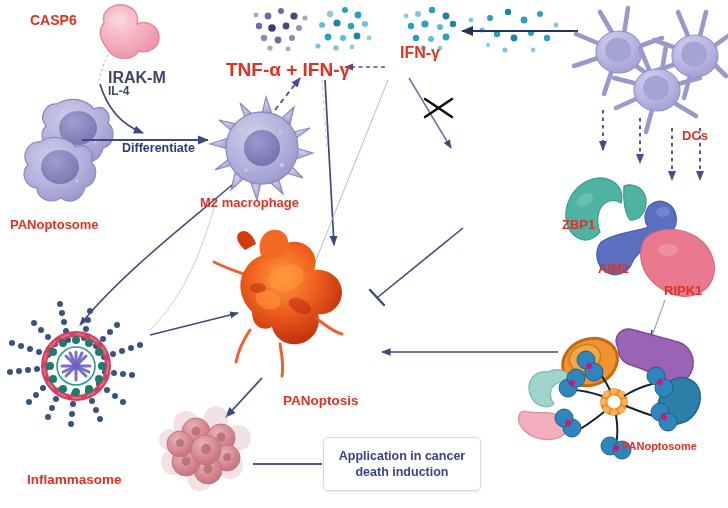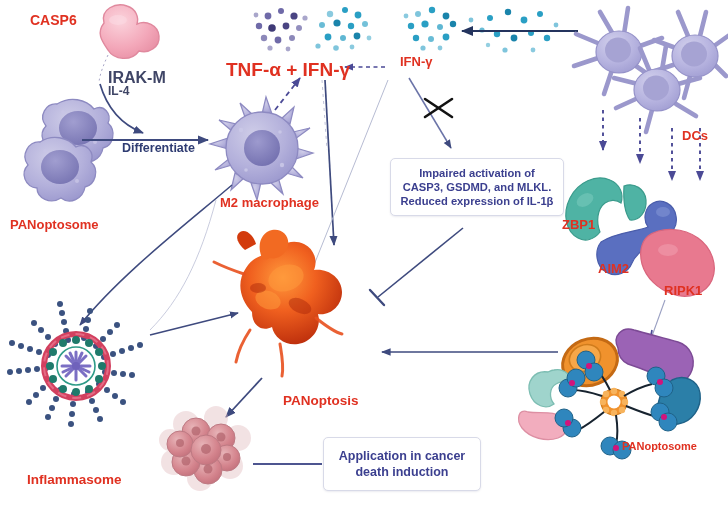--- a/index.html
+++ b/index.html
@@ -562,7 +562,7 @@
 
   <div class="lbl lbl-red" style="left:226px;top:59px;font-size:19px;">TNF-α + IFN-γ</div>
 
-  <div class="lbl lbl-red" style="left:400px;top:55px;font-size:13px;">IFN-γ</div>
+  <div class="lbl lbl-red" style="left:400px;top:44px;font-size:16px;">IFN-γ</div>
 
   <div class="lbl lbl-red" style="left:682px;top:129px;font-size:13px;">DCs</div>
 

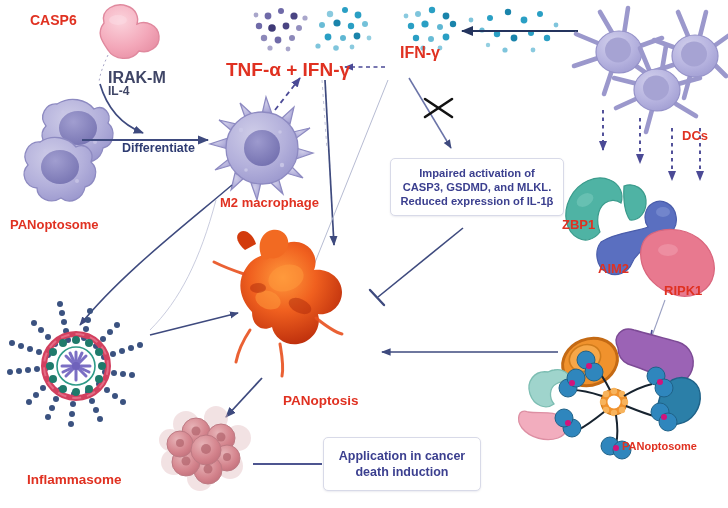--- a/index.html
+++ b/index.html
@@ -576,13 +576,6 @@
 
   <div class="lbl lbl-red" style="left:27px;top:472px;font-size:13.5px;">Inflammasome</div>
 
-  <div class="box" style="left:390px;top:158px;width:172px;height:56px;font-size:11.2px;">
-    <div>
-      <div>Impaired activation of</div>
-      <div>CASP3, GSDMD, and MLKL.</div>
-      <div>Reduced expression of IL-1β</div>
-    </div>
-  </div>
 
   <div class="box" style="left:323px;top:437px;width:156px;height:52px;font-size:12.5px;">
     <div>

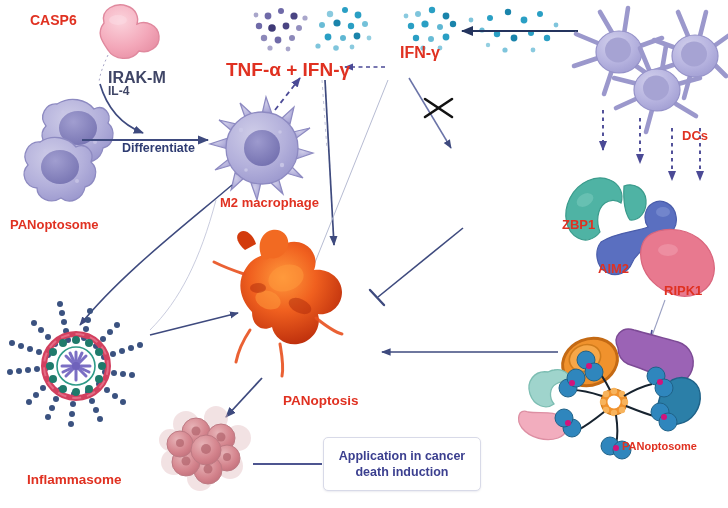--- a/index.html
+++ b/index.html
@@ -558,7 +558,7 @@
 
   <div class="lbl lbl-red" style="left:10px;top:218px;font-size:13px;">PANoptosome</div>
 
-  <div class="lbl lbl-red" style="left:200px;top:196px;font-size:13px;margin-left:20px;">M2 macrophage</div>
+  <div class="lbl lbl-red" style="left:200px;top:196px;font-size:13px;">M2 macrophage</div>
 
   <div class="lbl lbl-red" style="left:226px;top:59px;font-size:19px;">TNF-α + IFN-γ</div>
 

